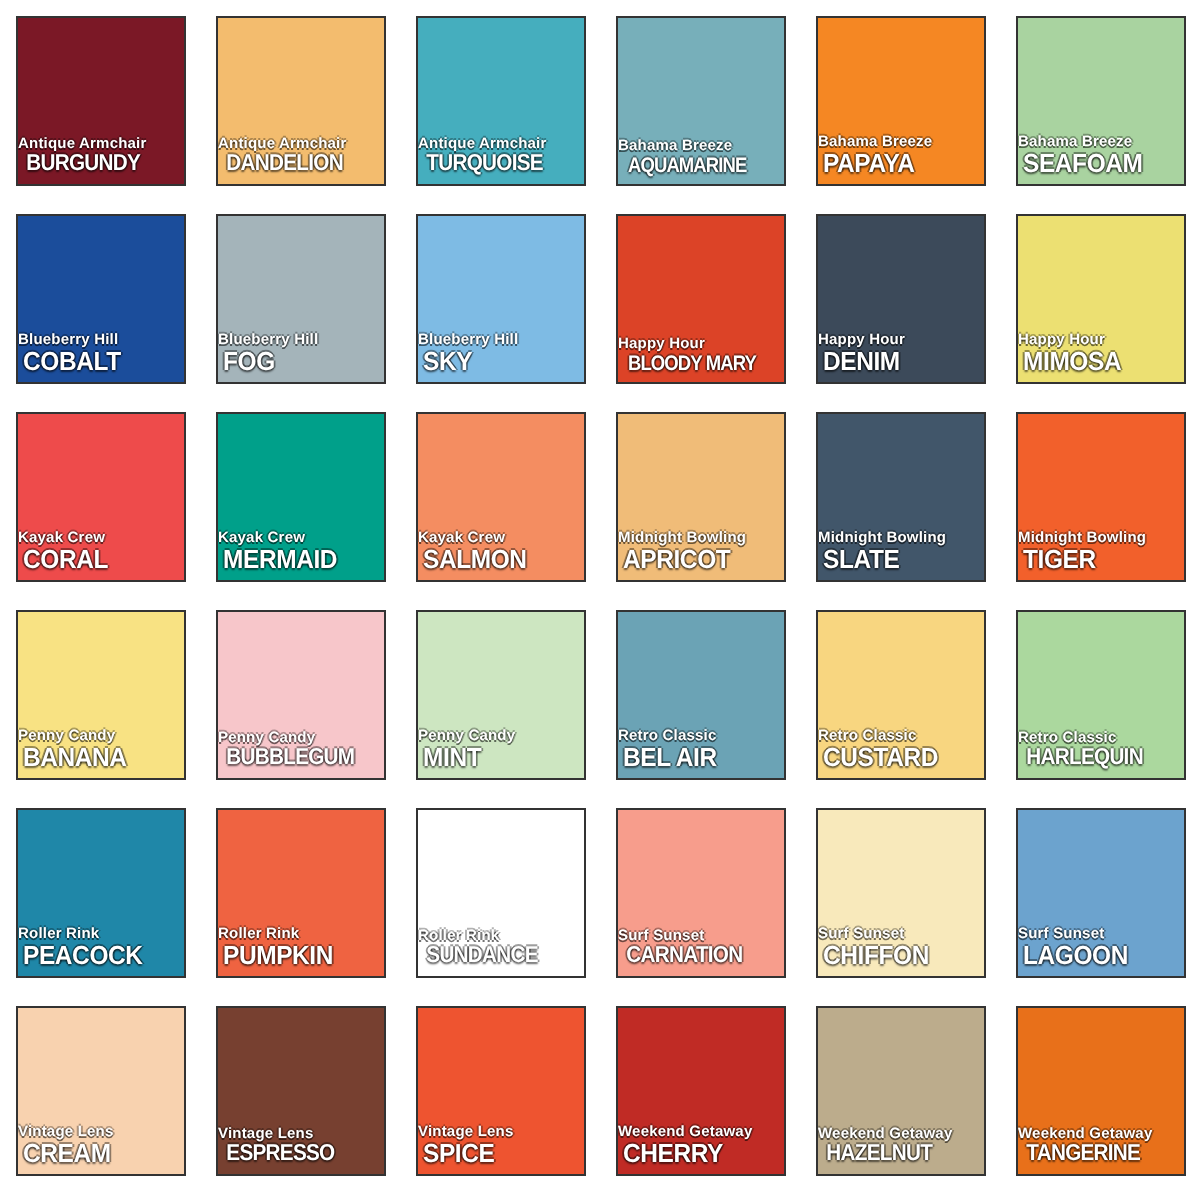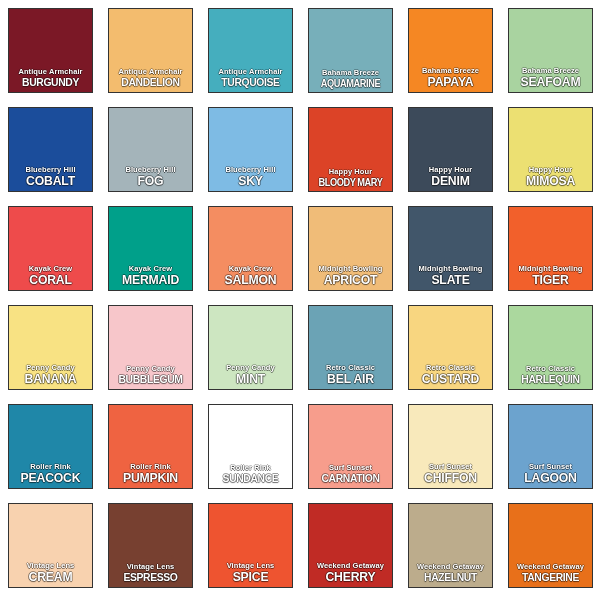--- a/index.html
+++ b/index.html
@@ -46,7 +46,7 @@
 
   .swatch-labels {
     width: 100%;
-    text-align: center;
+    text-align: left;
     line-height: 1;
     user-select: none;
   }

